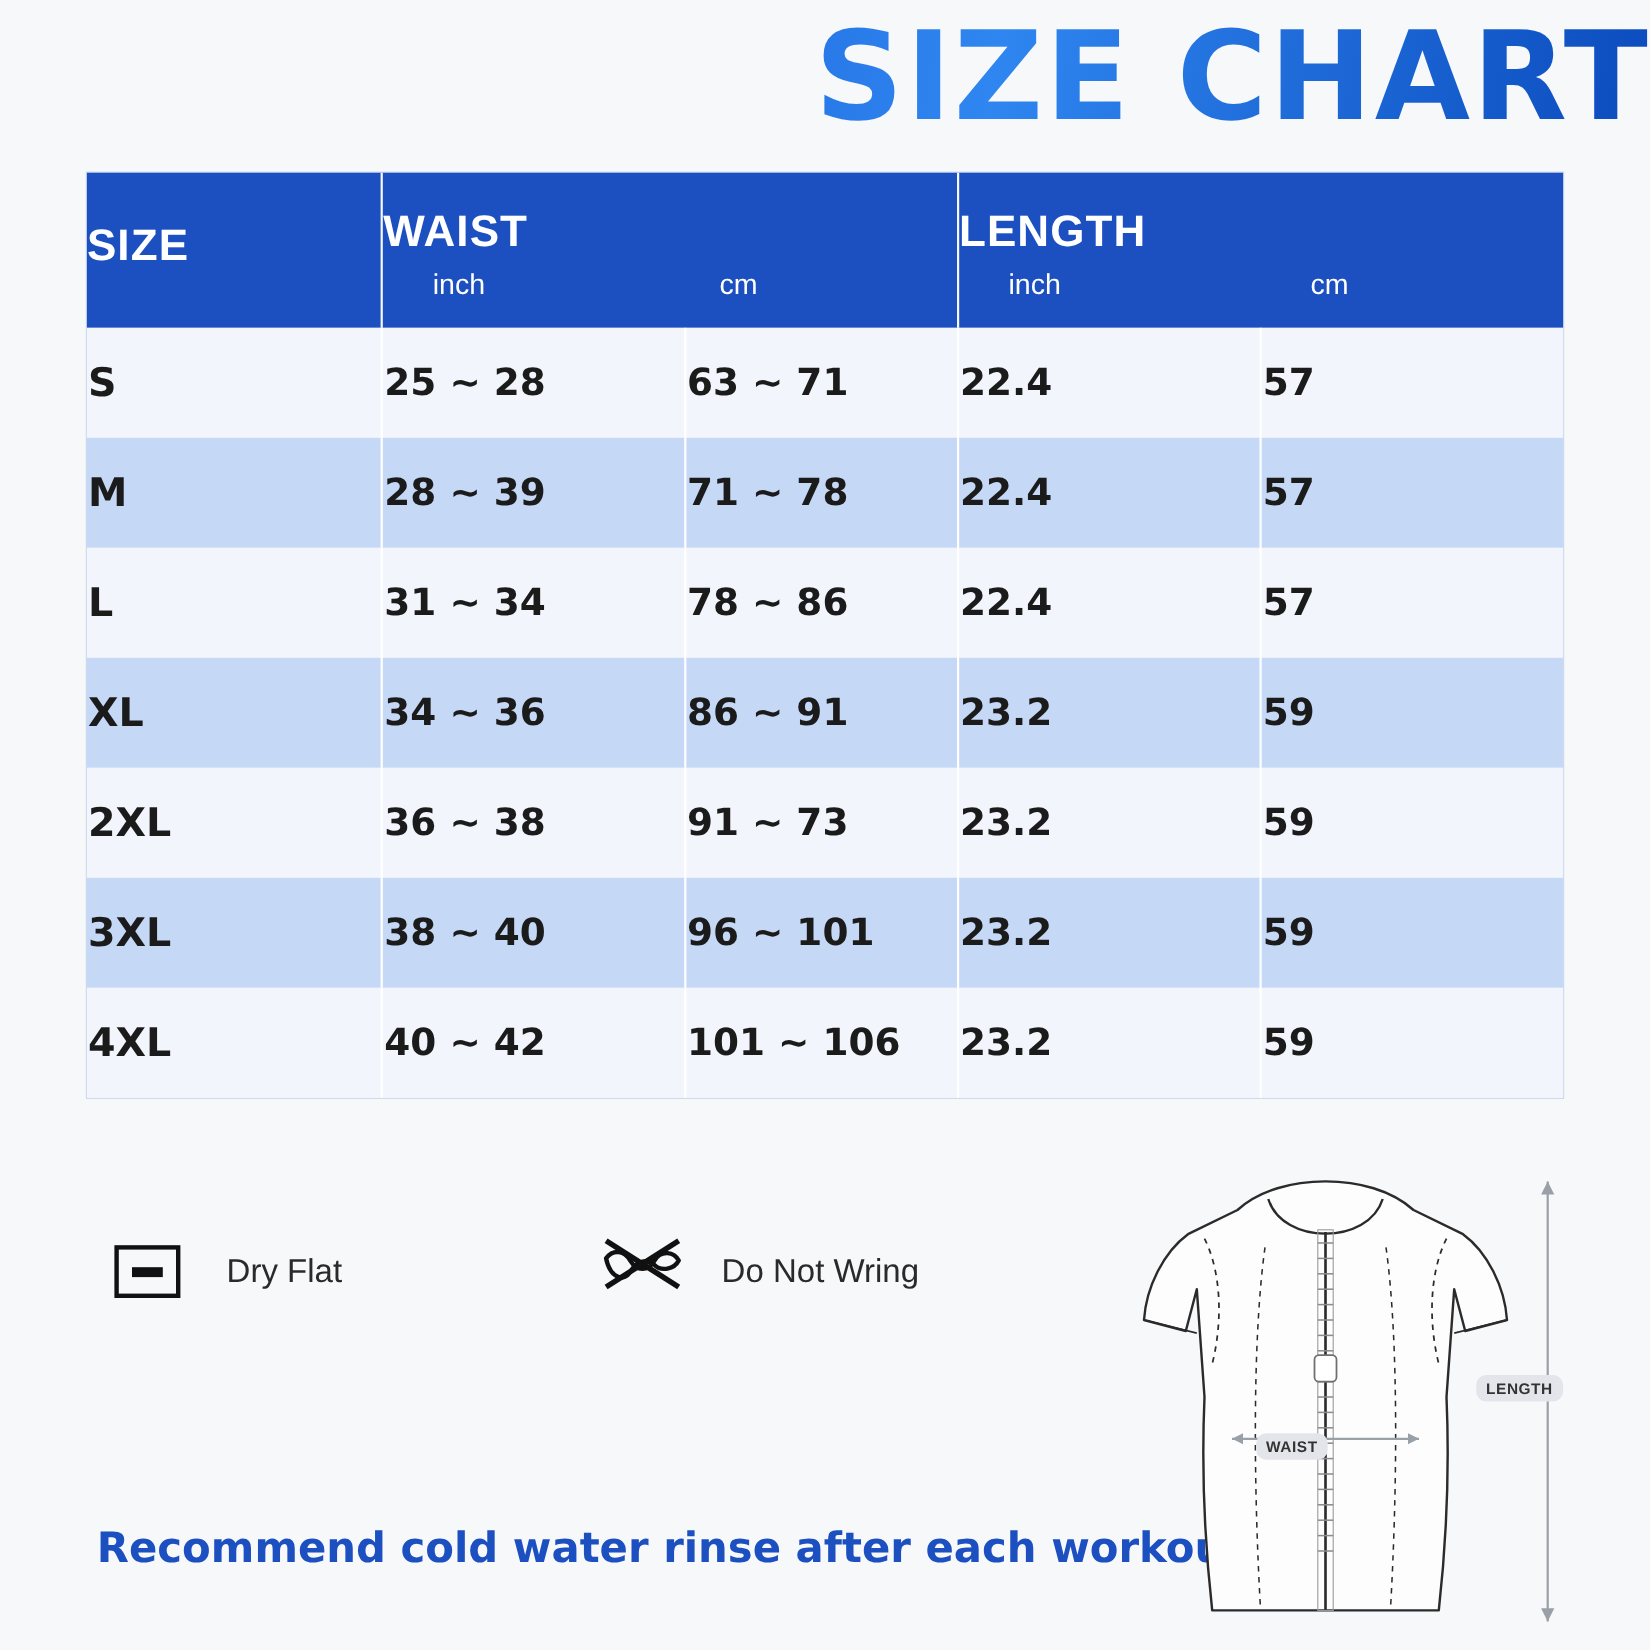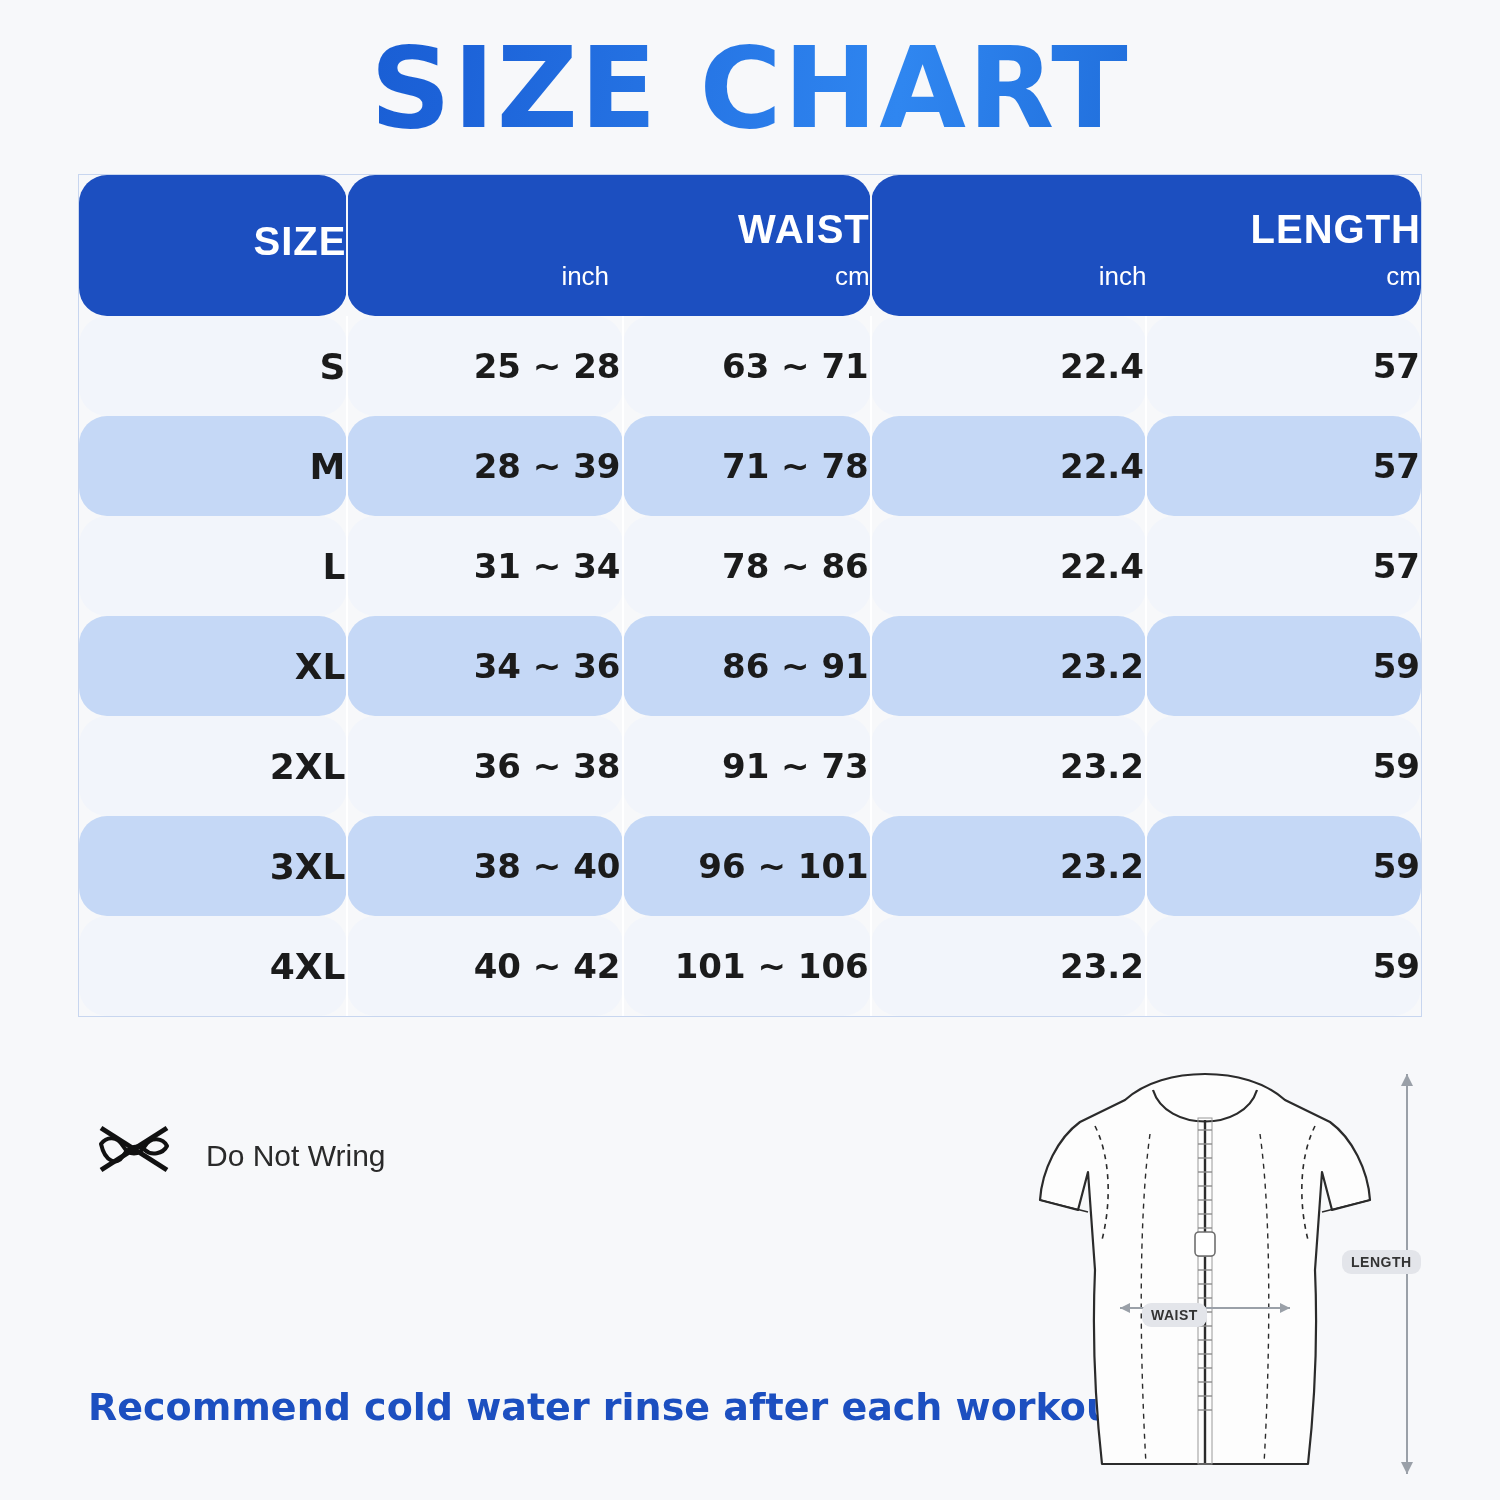--- a/index.html
+++ b/index.html
@@ -17,11 +17,10 @@
 
   
   .title {
-    text-align: center;
+    text-align: right;
     font-size: 112px;
     font-weight: bold;
     letter-spacing: 2px;
-    padding-top: 18px;
     background: linear-gradient(100deg, #0f4fc4 0%, #1c62d8 30%, #2f86f0 60%, #0b4bbd 100%);
     -webkit-background-clip: text;
     background-clip: text;

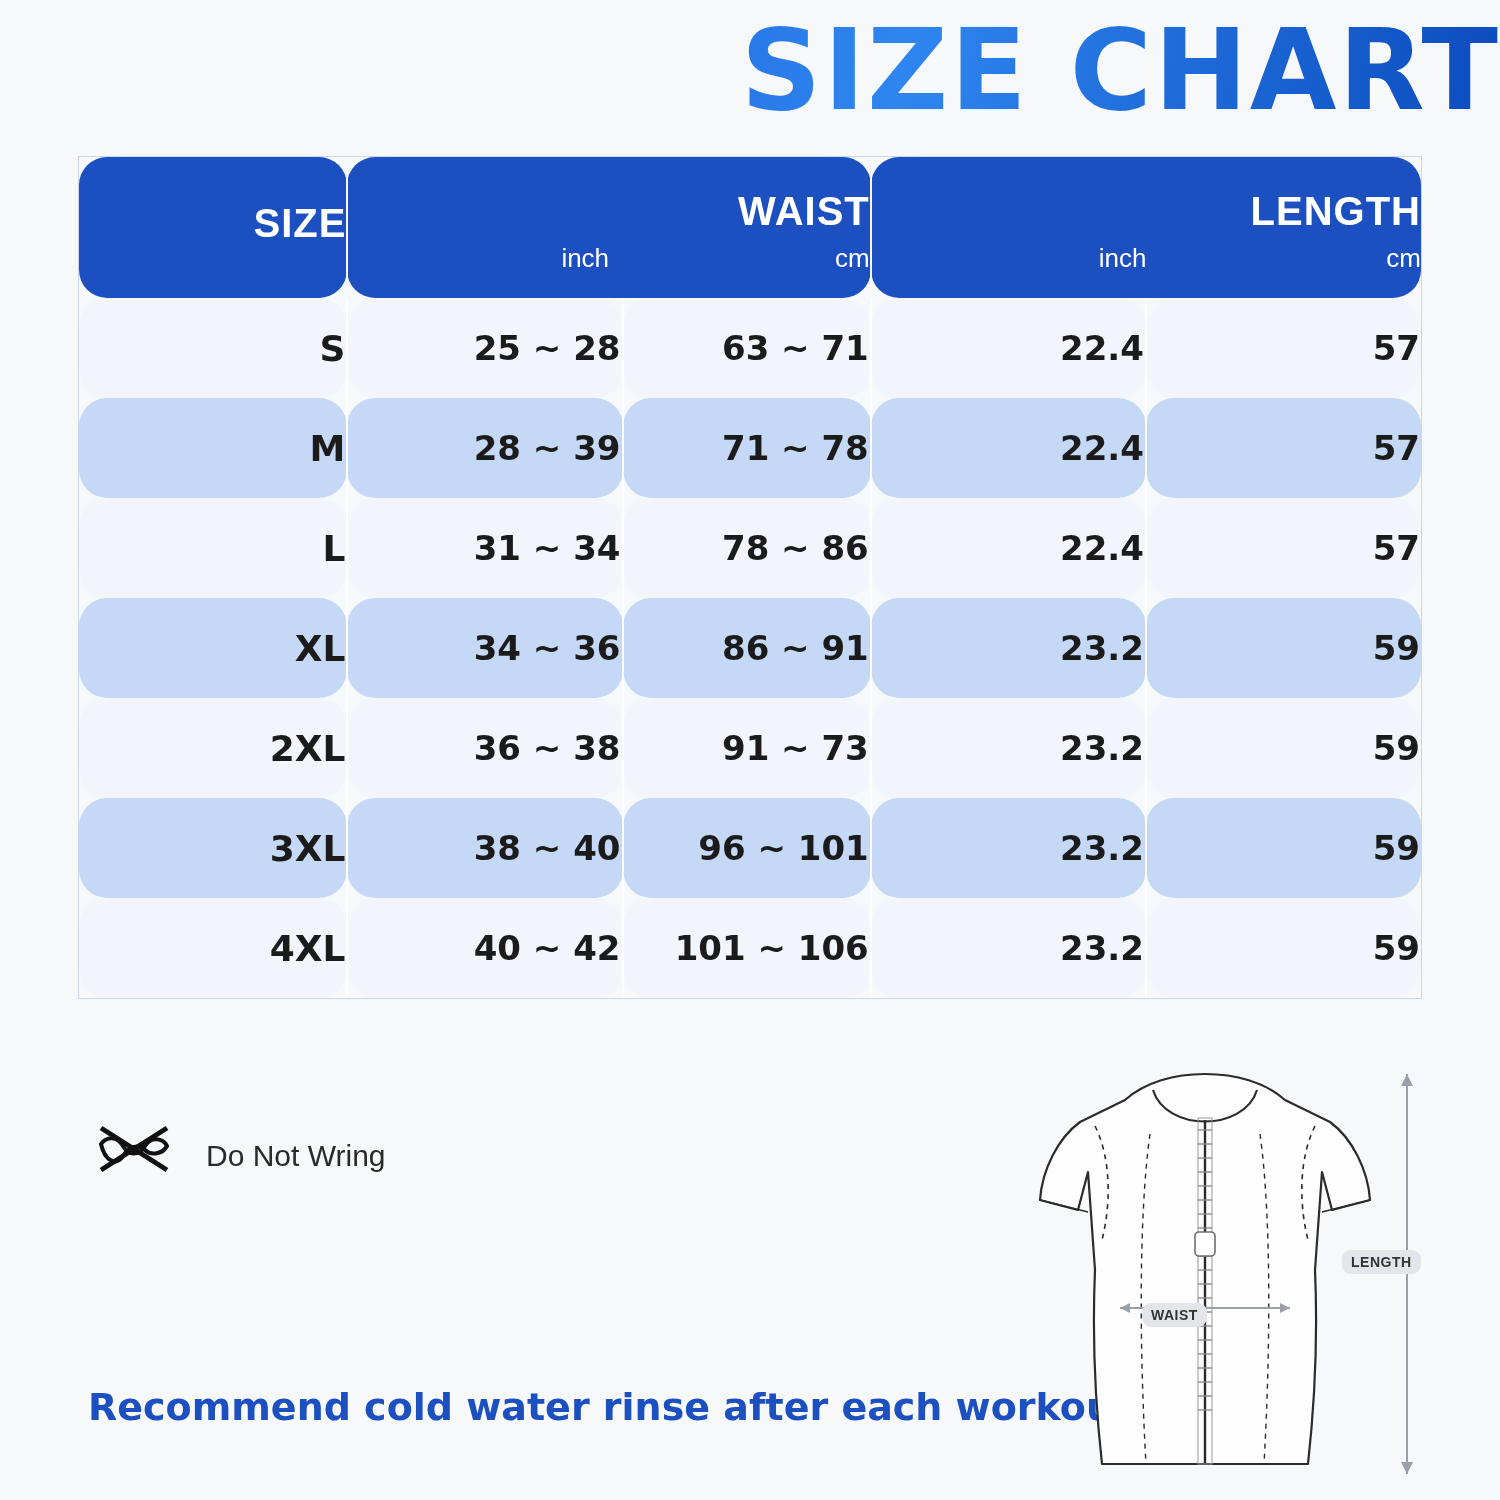--- a/index.html
+++ b/index.html
@@ -40,9 +40,8 @@
     table-layout: fixed;
   }
   table.size-table th, table.size-table td {
-    text-align: right;
+    text-align: left;
     vertical-align: middle;
-    border-radius: 28px;
   }
   thead th {
     background: #1c4fc0;

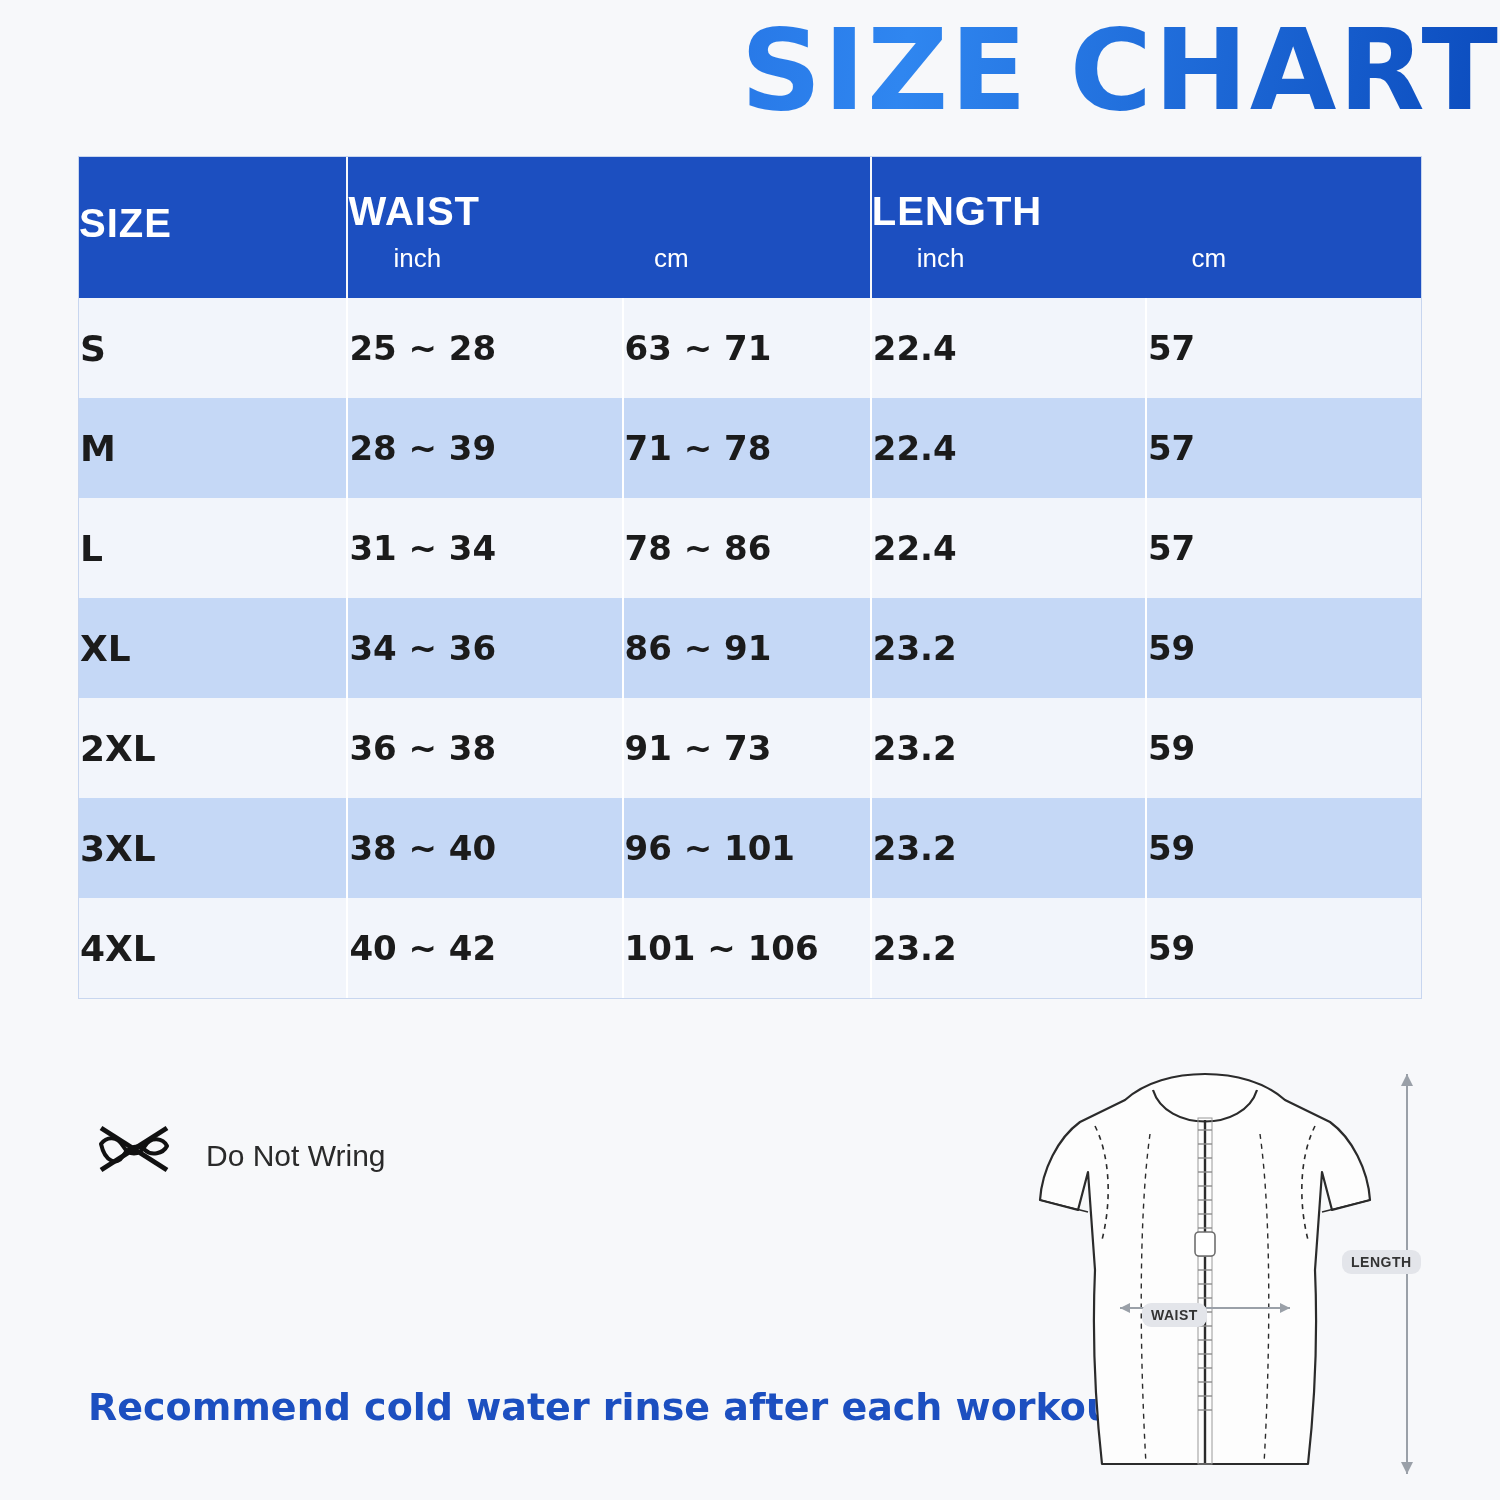--- a/index.html
+++ b/index.html
@@ -239,6 +239,15 @@
   <div class="care-row">
     <div class="care-item">
       <div class="care-icon">
+        <svg width="72" height="72" viewBox="0 0 72 72">
+          <rect x="8" y="14" width="56" height="44" fill="none" stroke="#111" stroke-width="4"></rect>
+          <rect x="22" y="32" width="28" height="9" fill="#111"></rect>
+        </svg>
+      </div>
+      <div class="care-label">Dry Flat</div>
+    </div>
+    <div class="care-item">
+      <div class="care-icon">
         <svg width="86" height="72" viewBox="0 0 86 72">
           <path d="M10 24 C16 16, 26 16, 32 26 C38 36, 48 36, 54 26 C60 16, 72 18, 76 26
                    C72 34, 60 36, 54 30 C48 24, 38 26, 32 36 C26 46, 14 42, 10 24 Z" fill="none" stroke="#111" stroke-width="4" stroke-linejoin="round"></path>

